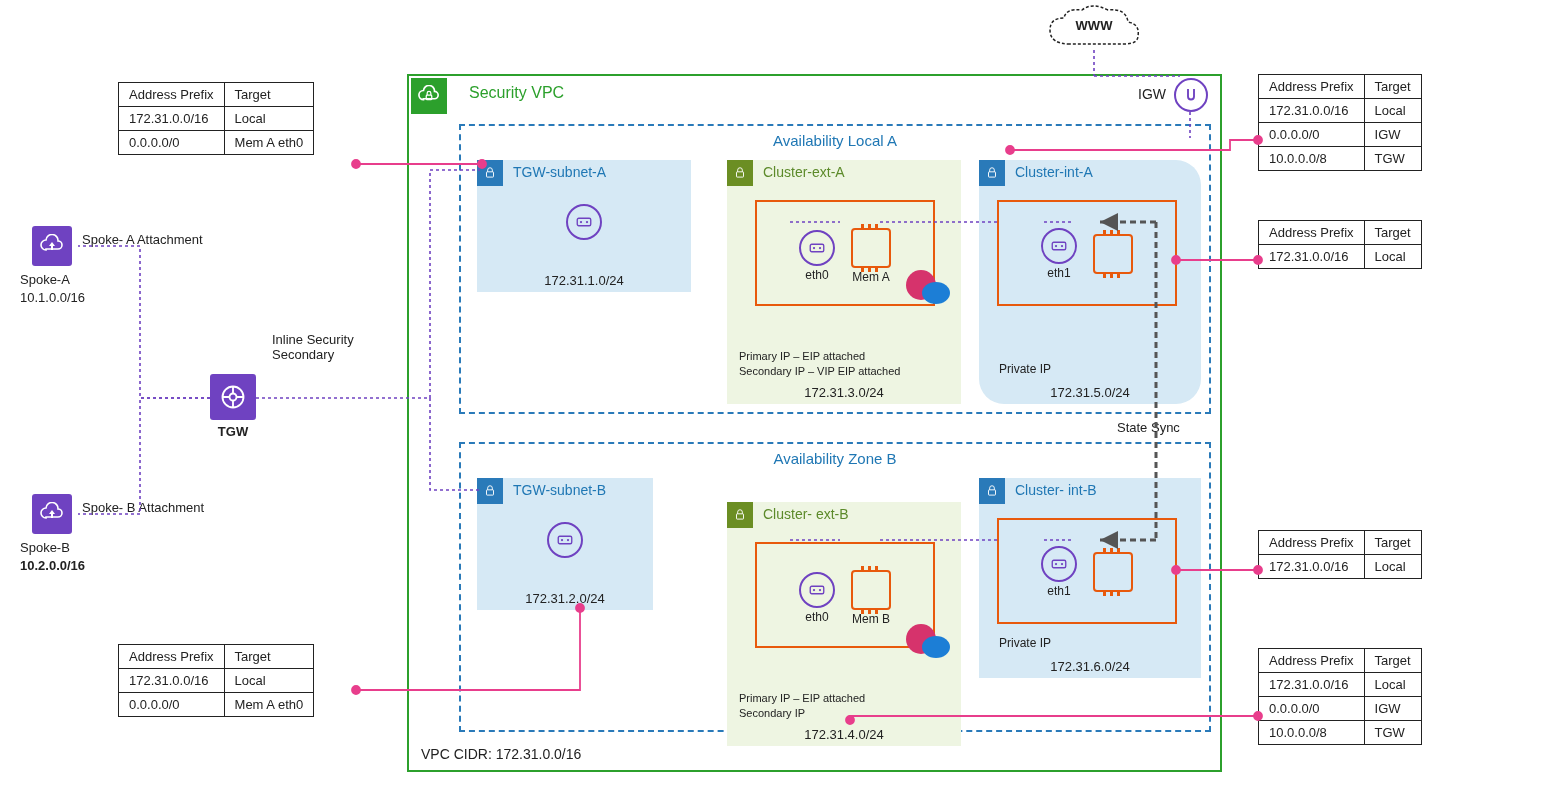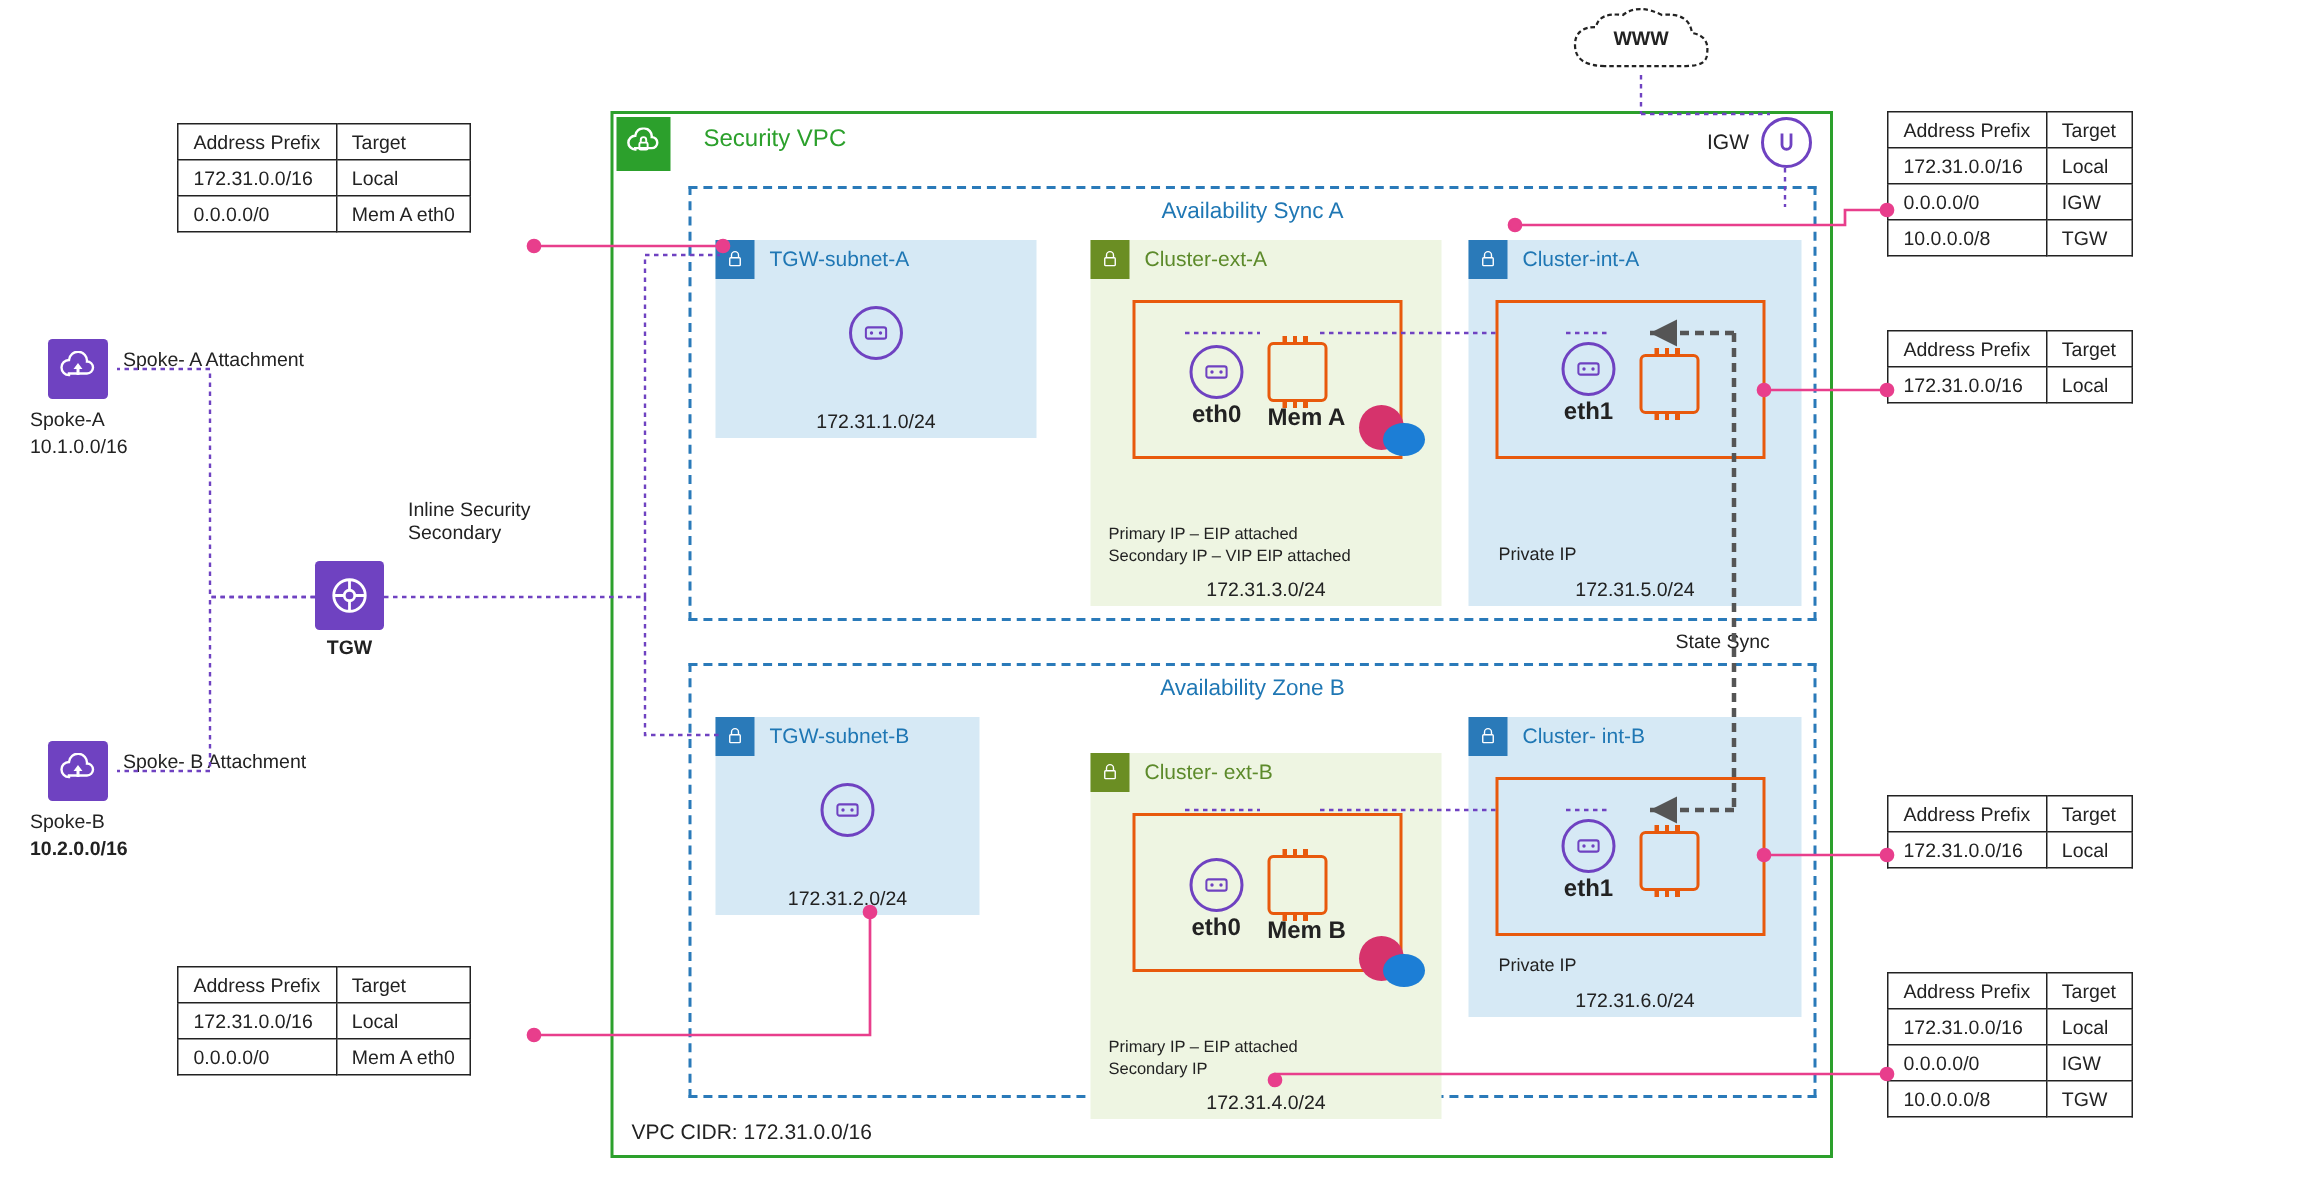--- a/index.html
+++ b/index.html
@@ -159,7 +159,7 @@
     <div class="abs" style="left:12px;bottom:8px;font-size:14px;">VPC CIDR: 172.31.0.0/16</div>
 
     <div class="abs az-box" style="left:50px;top:48px;width:752px;height:290px;">
-      <div class="az-title">Availability Sync A</div>
+      <div class="az-title">Availability Local A</div>
 
       <div class="subnet" style="left:16px;top:34px;width:214px;height:132px;">
         <div class="subnet-icon">

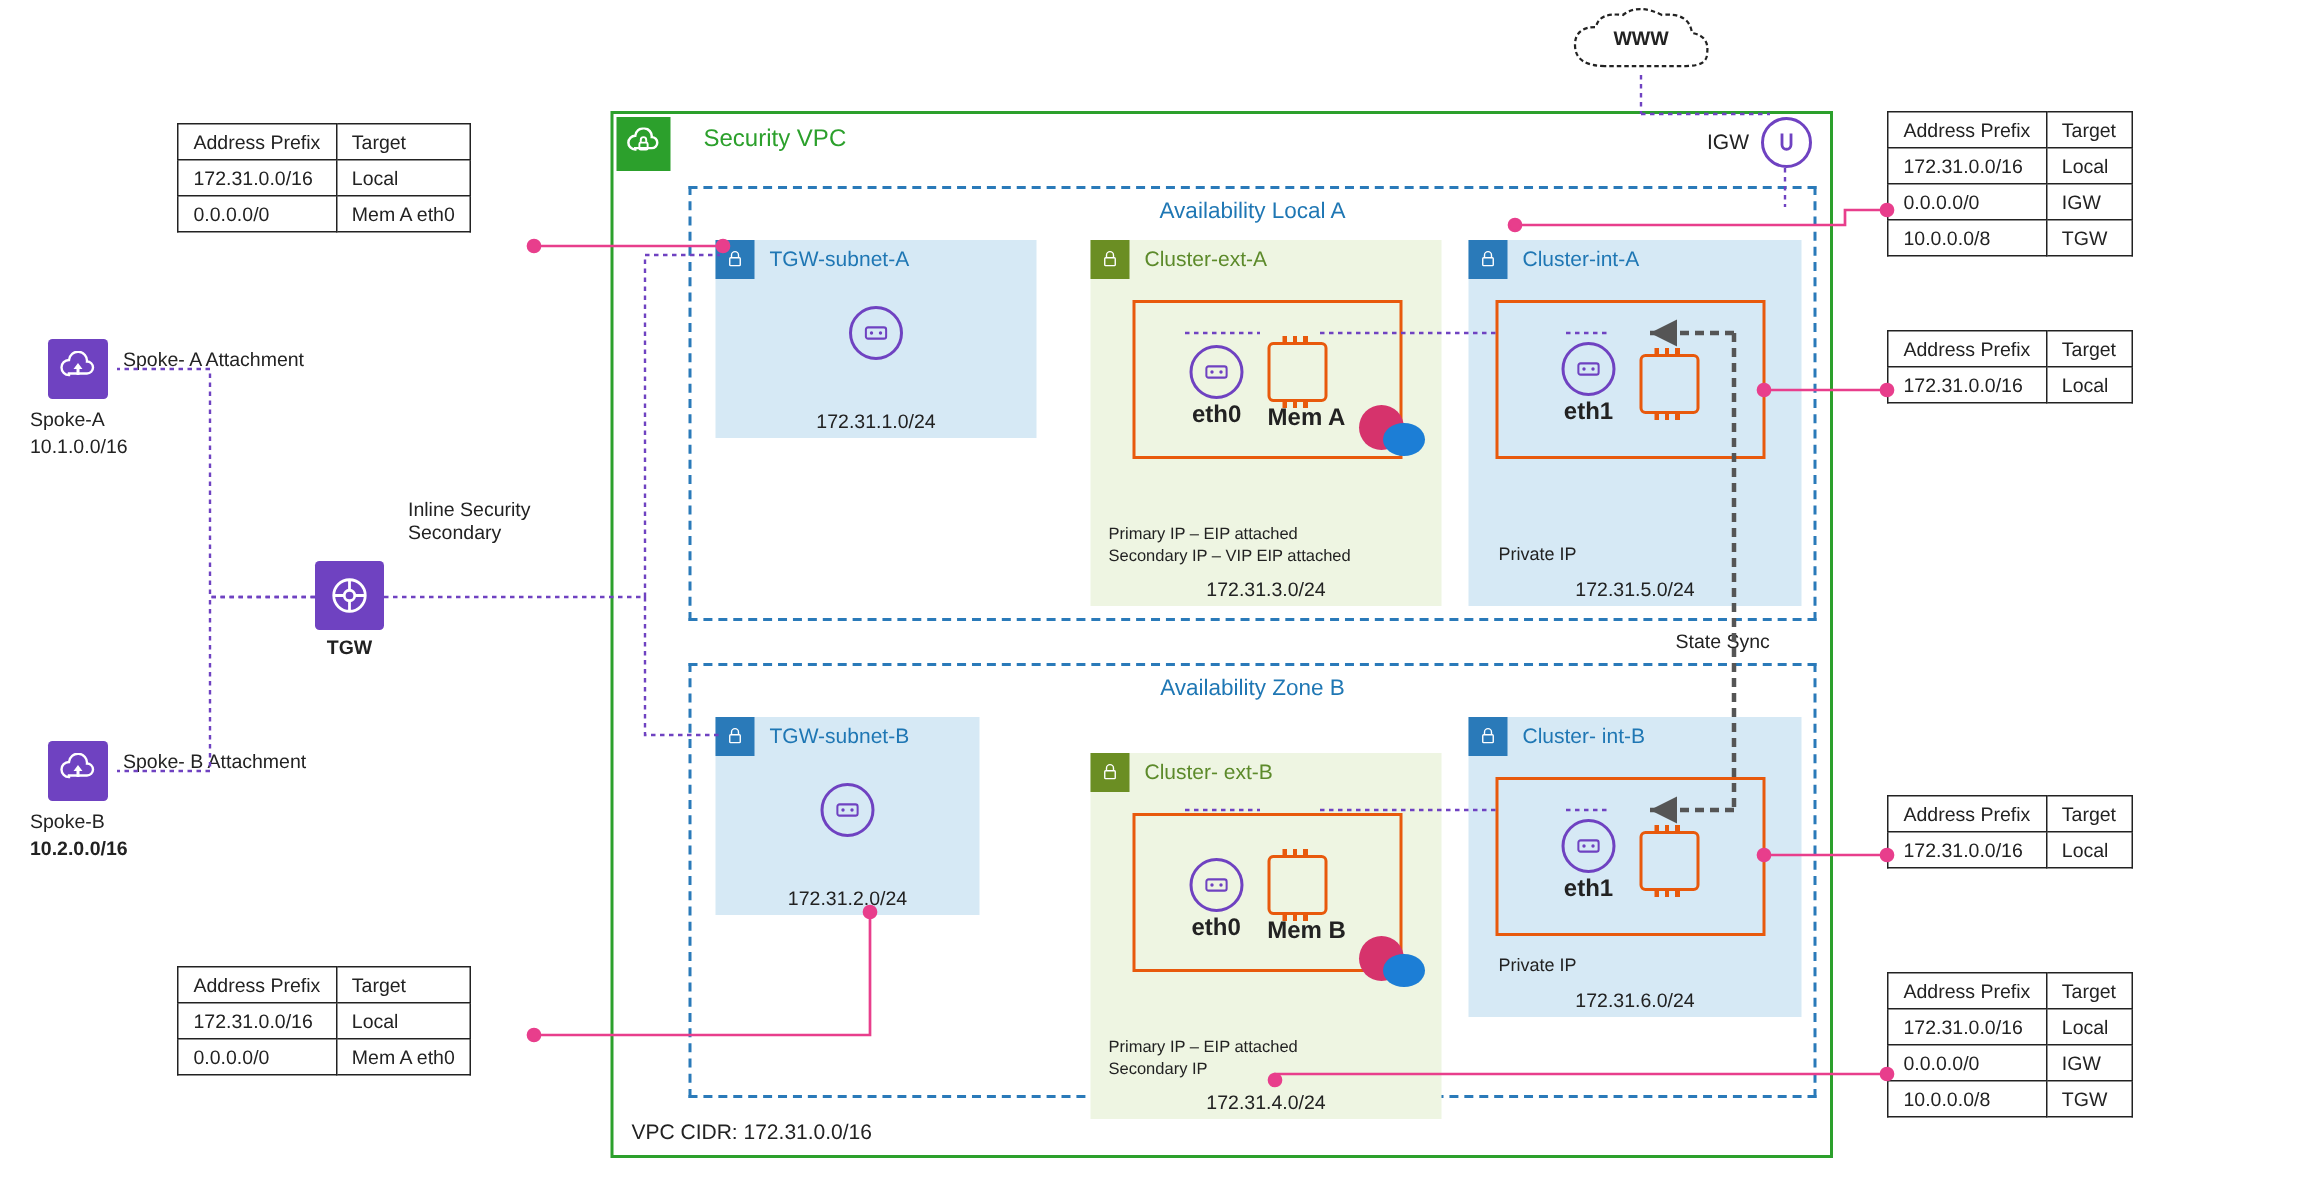--- a/index.html
+++ b/index.html
@@ -212,7 +212,7 @@
         <div class="cidr">172.31.3.0/24</div>
       </div>
 
-      <div class="subnet" style="left:518px;top:34px;width:222px;height:244px;">
+      <div class="subnet" style="left:518px;top:34px;width:222px;height:244px;border-radius:25px;">
         <div class="subnet-icon">
             <svg viewBox="0 0 24 24">
               <rect x="6" y="10" width="12" height="9" rx="1" fill="none" stroke="#fff" stroke-width="1.6"></rect>

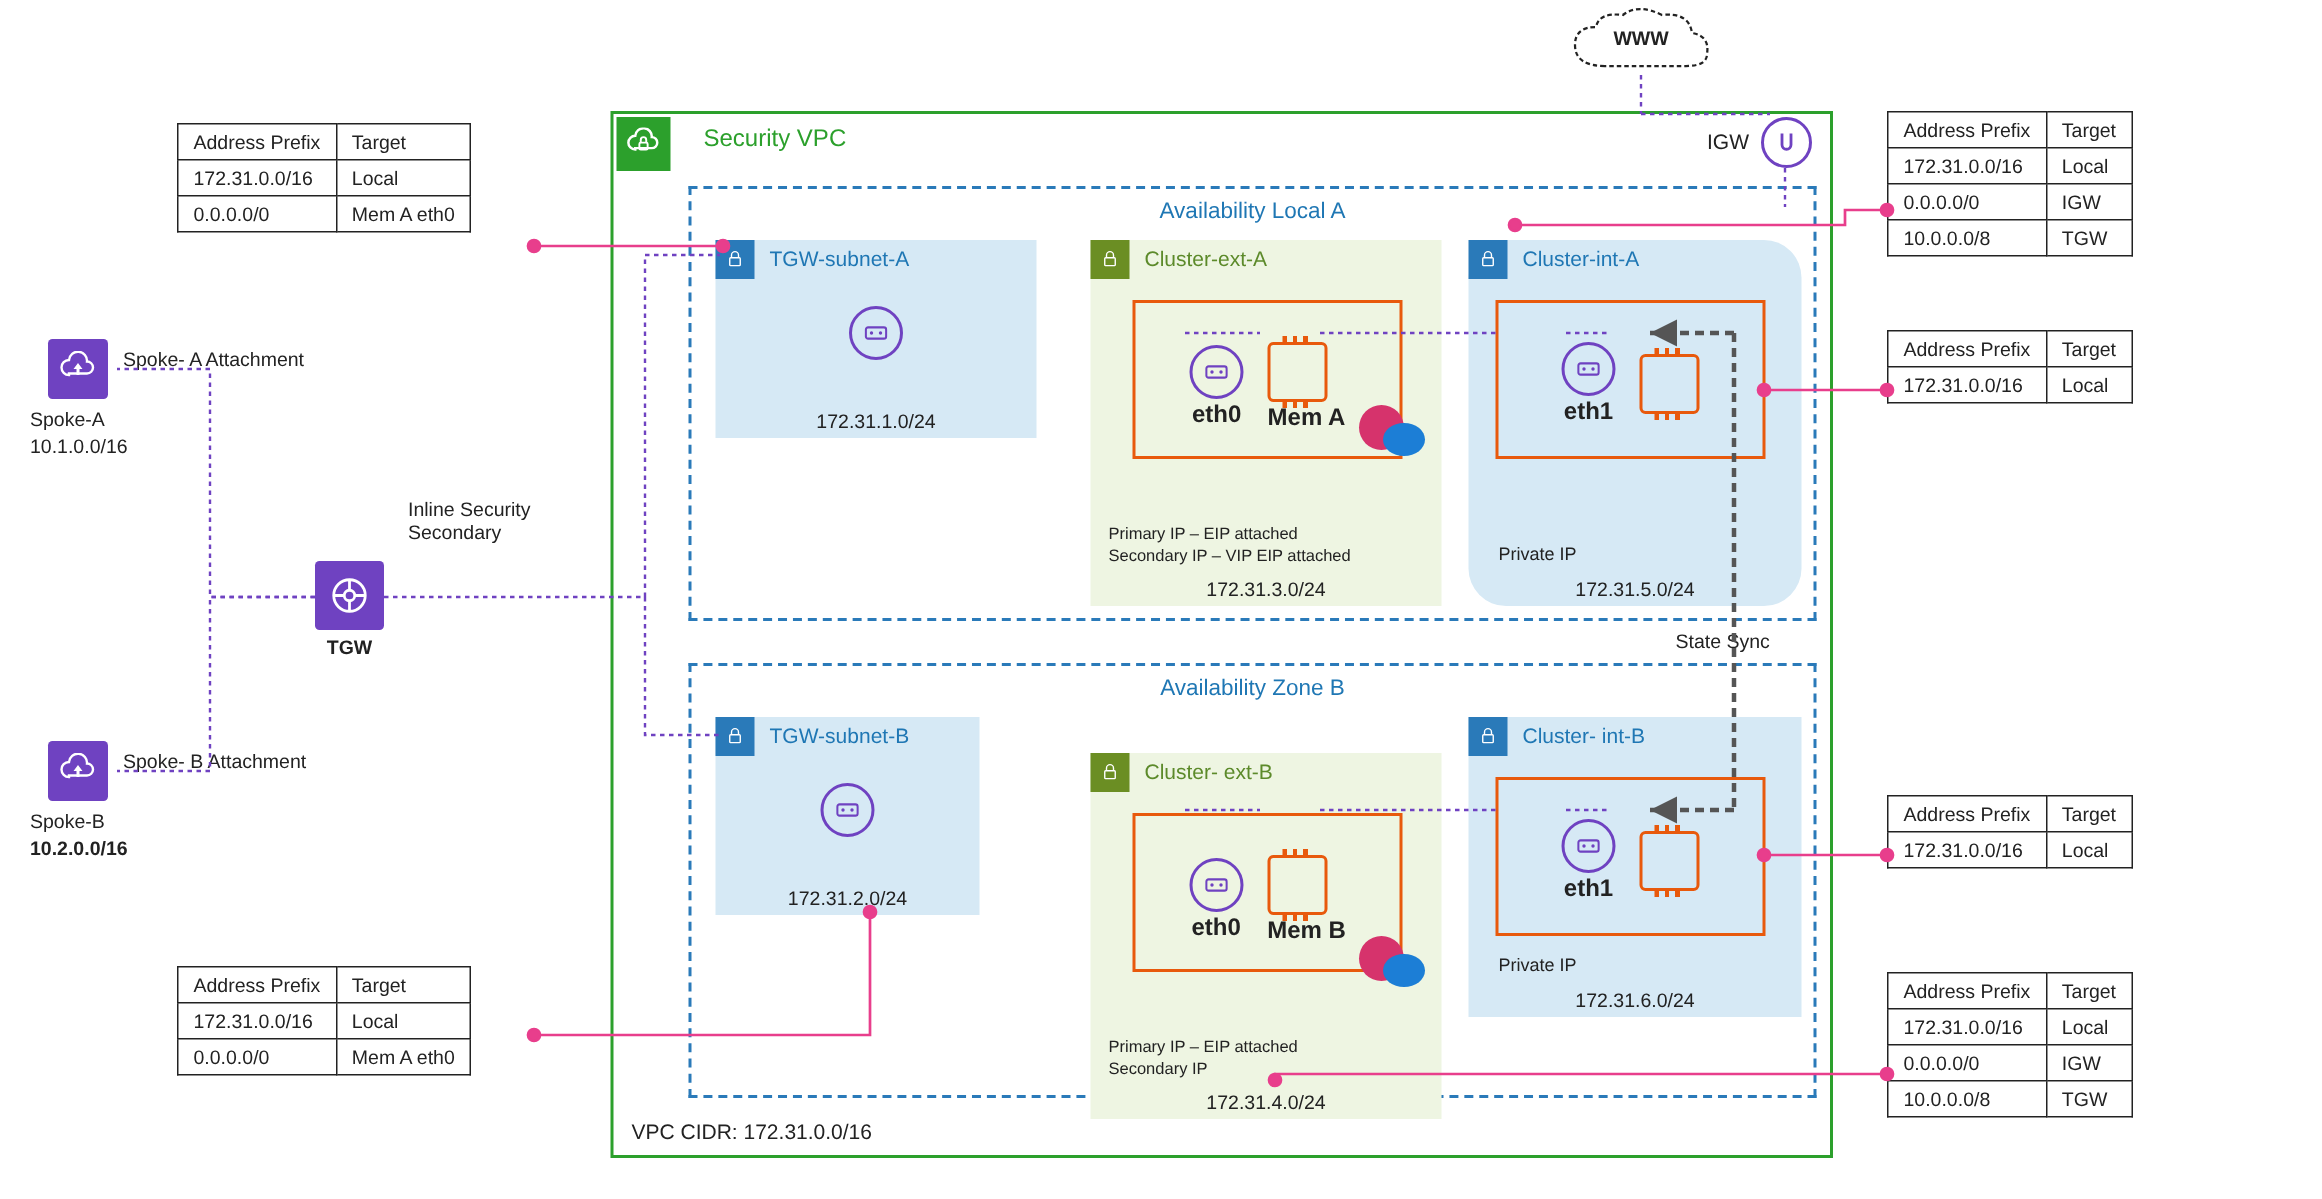--- a/index.html
+++ b/index.html
@@ -87,7 +87,7 @@
   display:flex;align-items:center;justify-content:center;
 }
 .eni svg{width:18px;height:18px;}
-.eni-label{font-size:16px;text-align:center;margin-top:2px;font-weight:bold;}
+.eni-label{font-size:12px;text-align:center;margin-top:2px;}
 .row{display:flex;align-items:center;gap:16px;justify-content:center;}
 .tgw{
   width:46px;height:46px;background:var(--purple);border-radius:3px;

